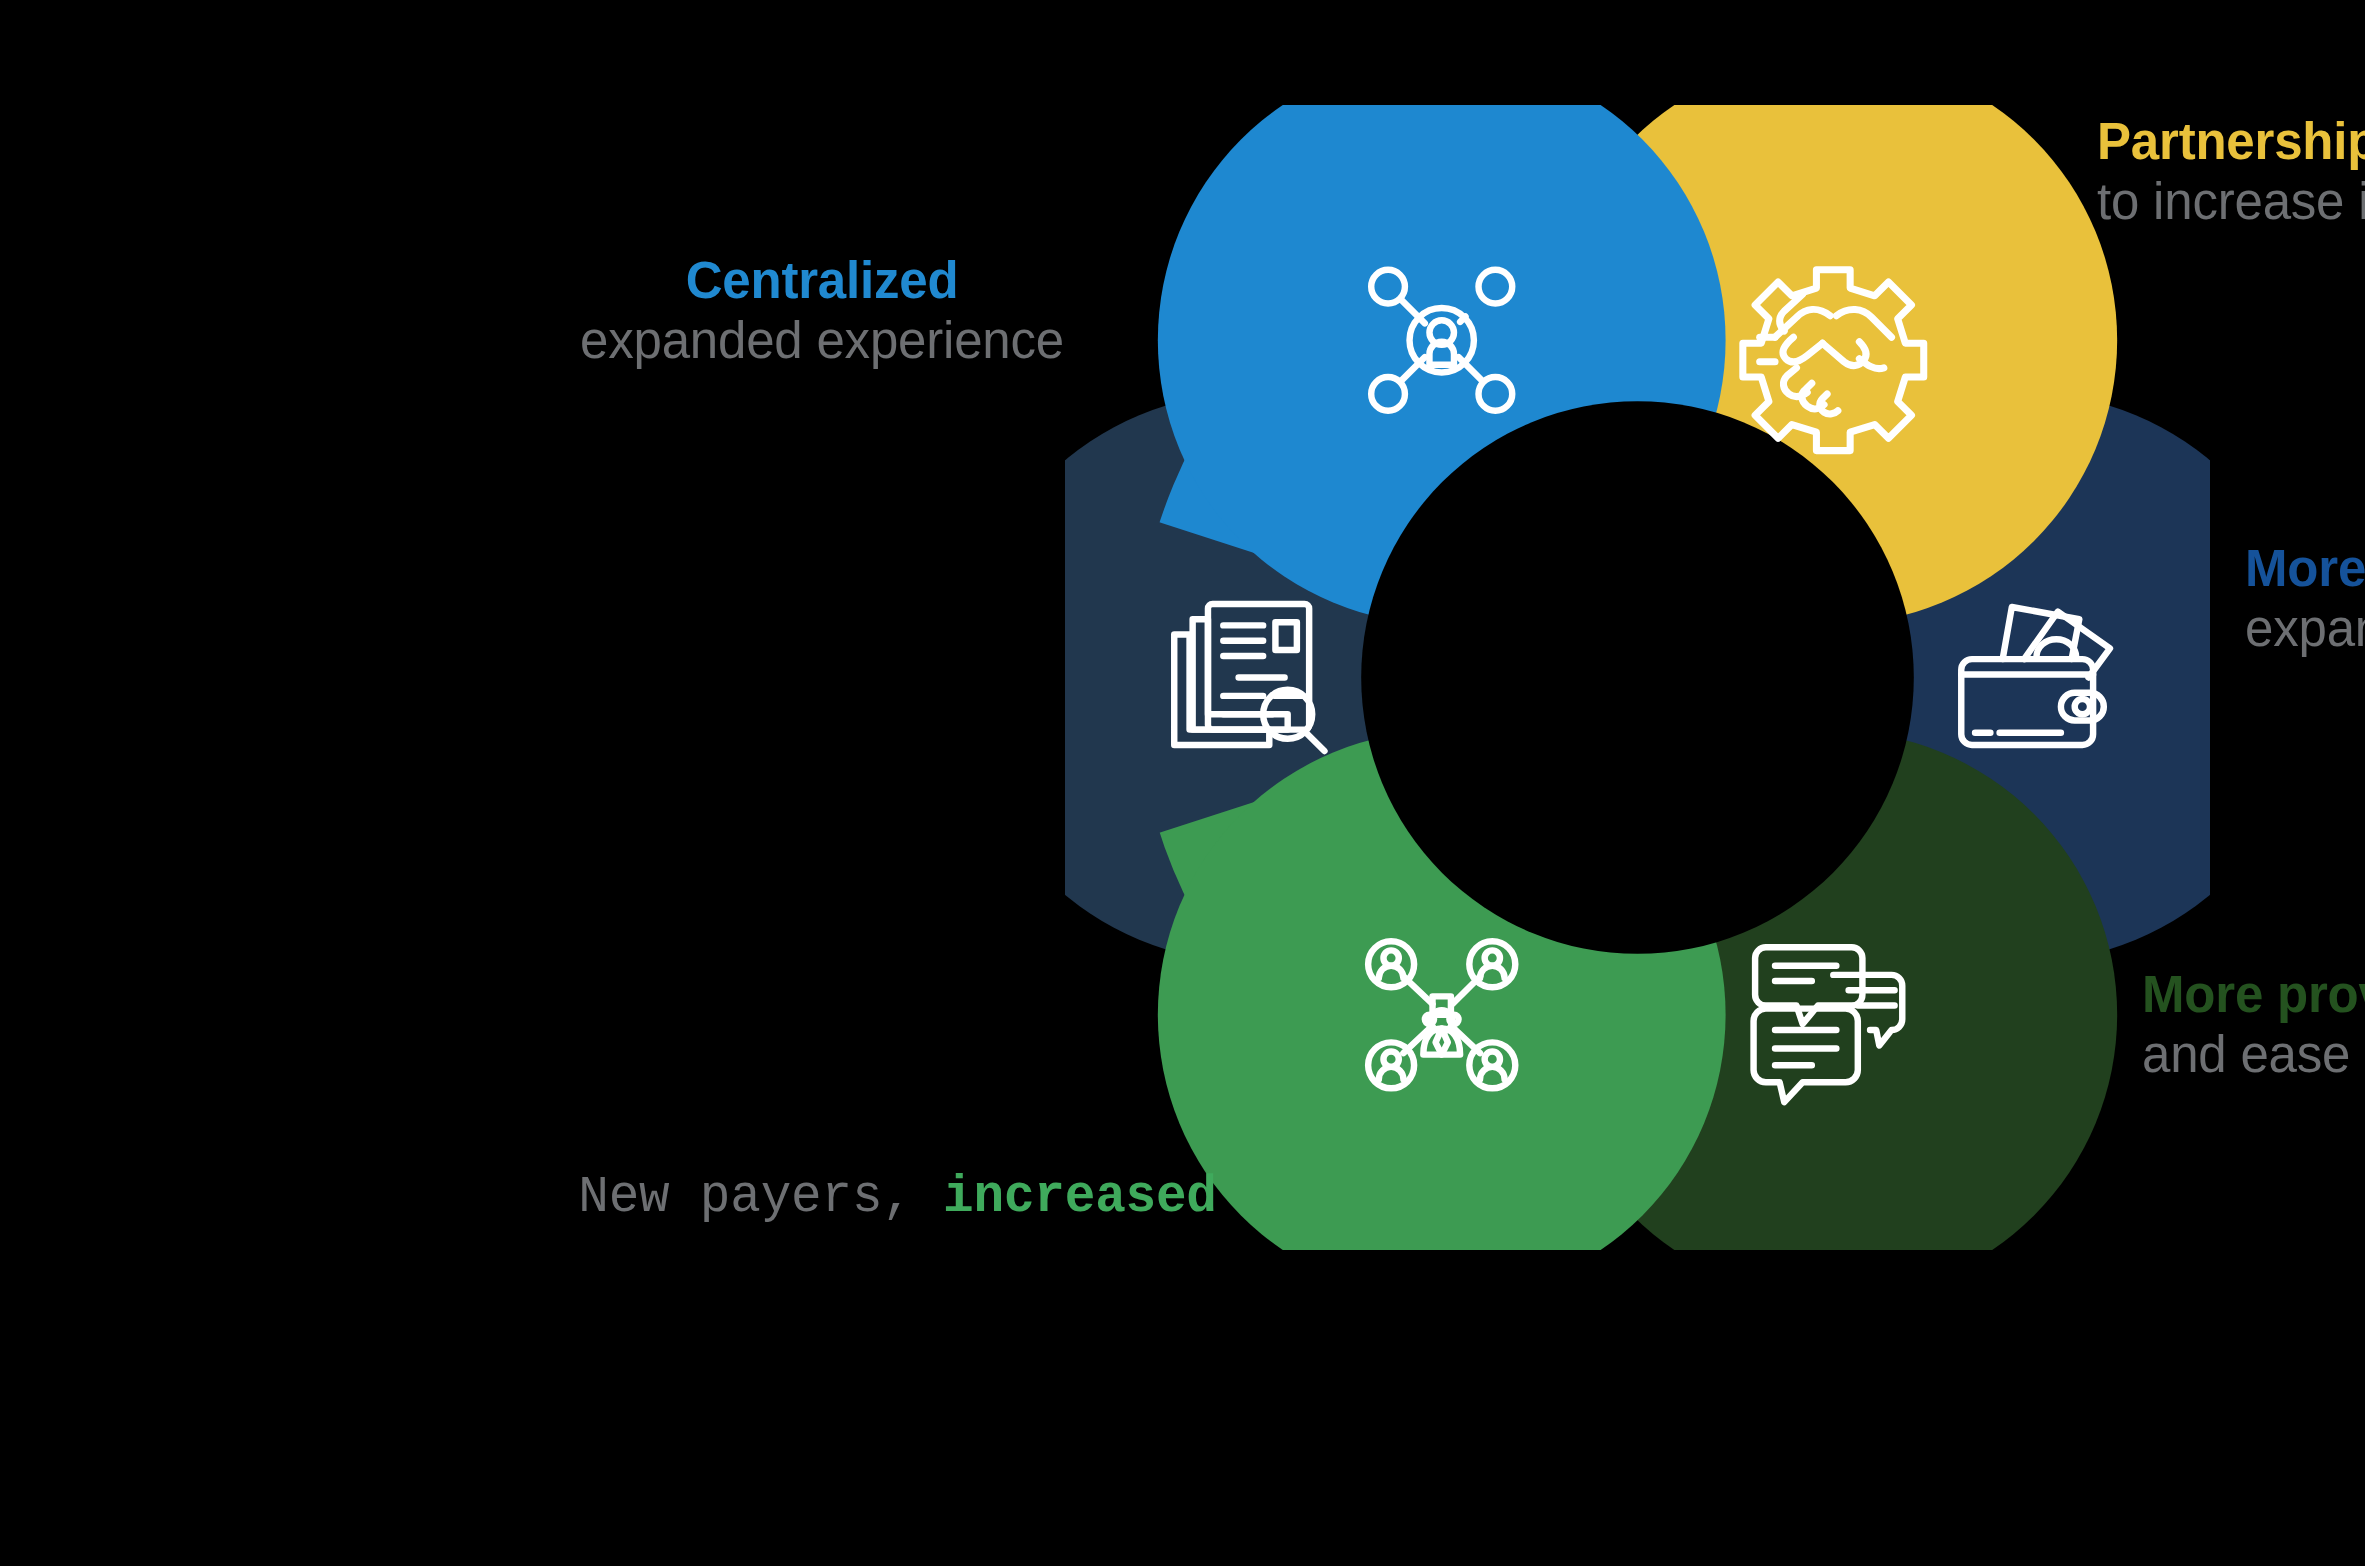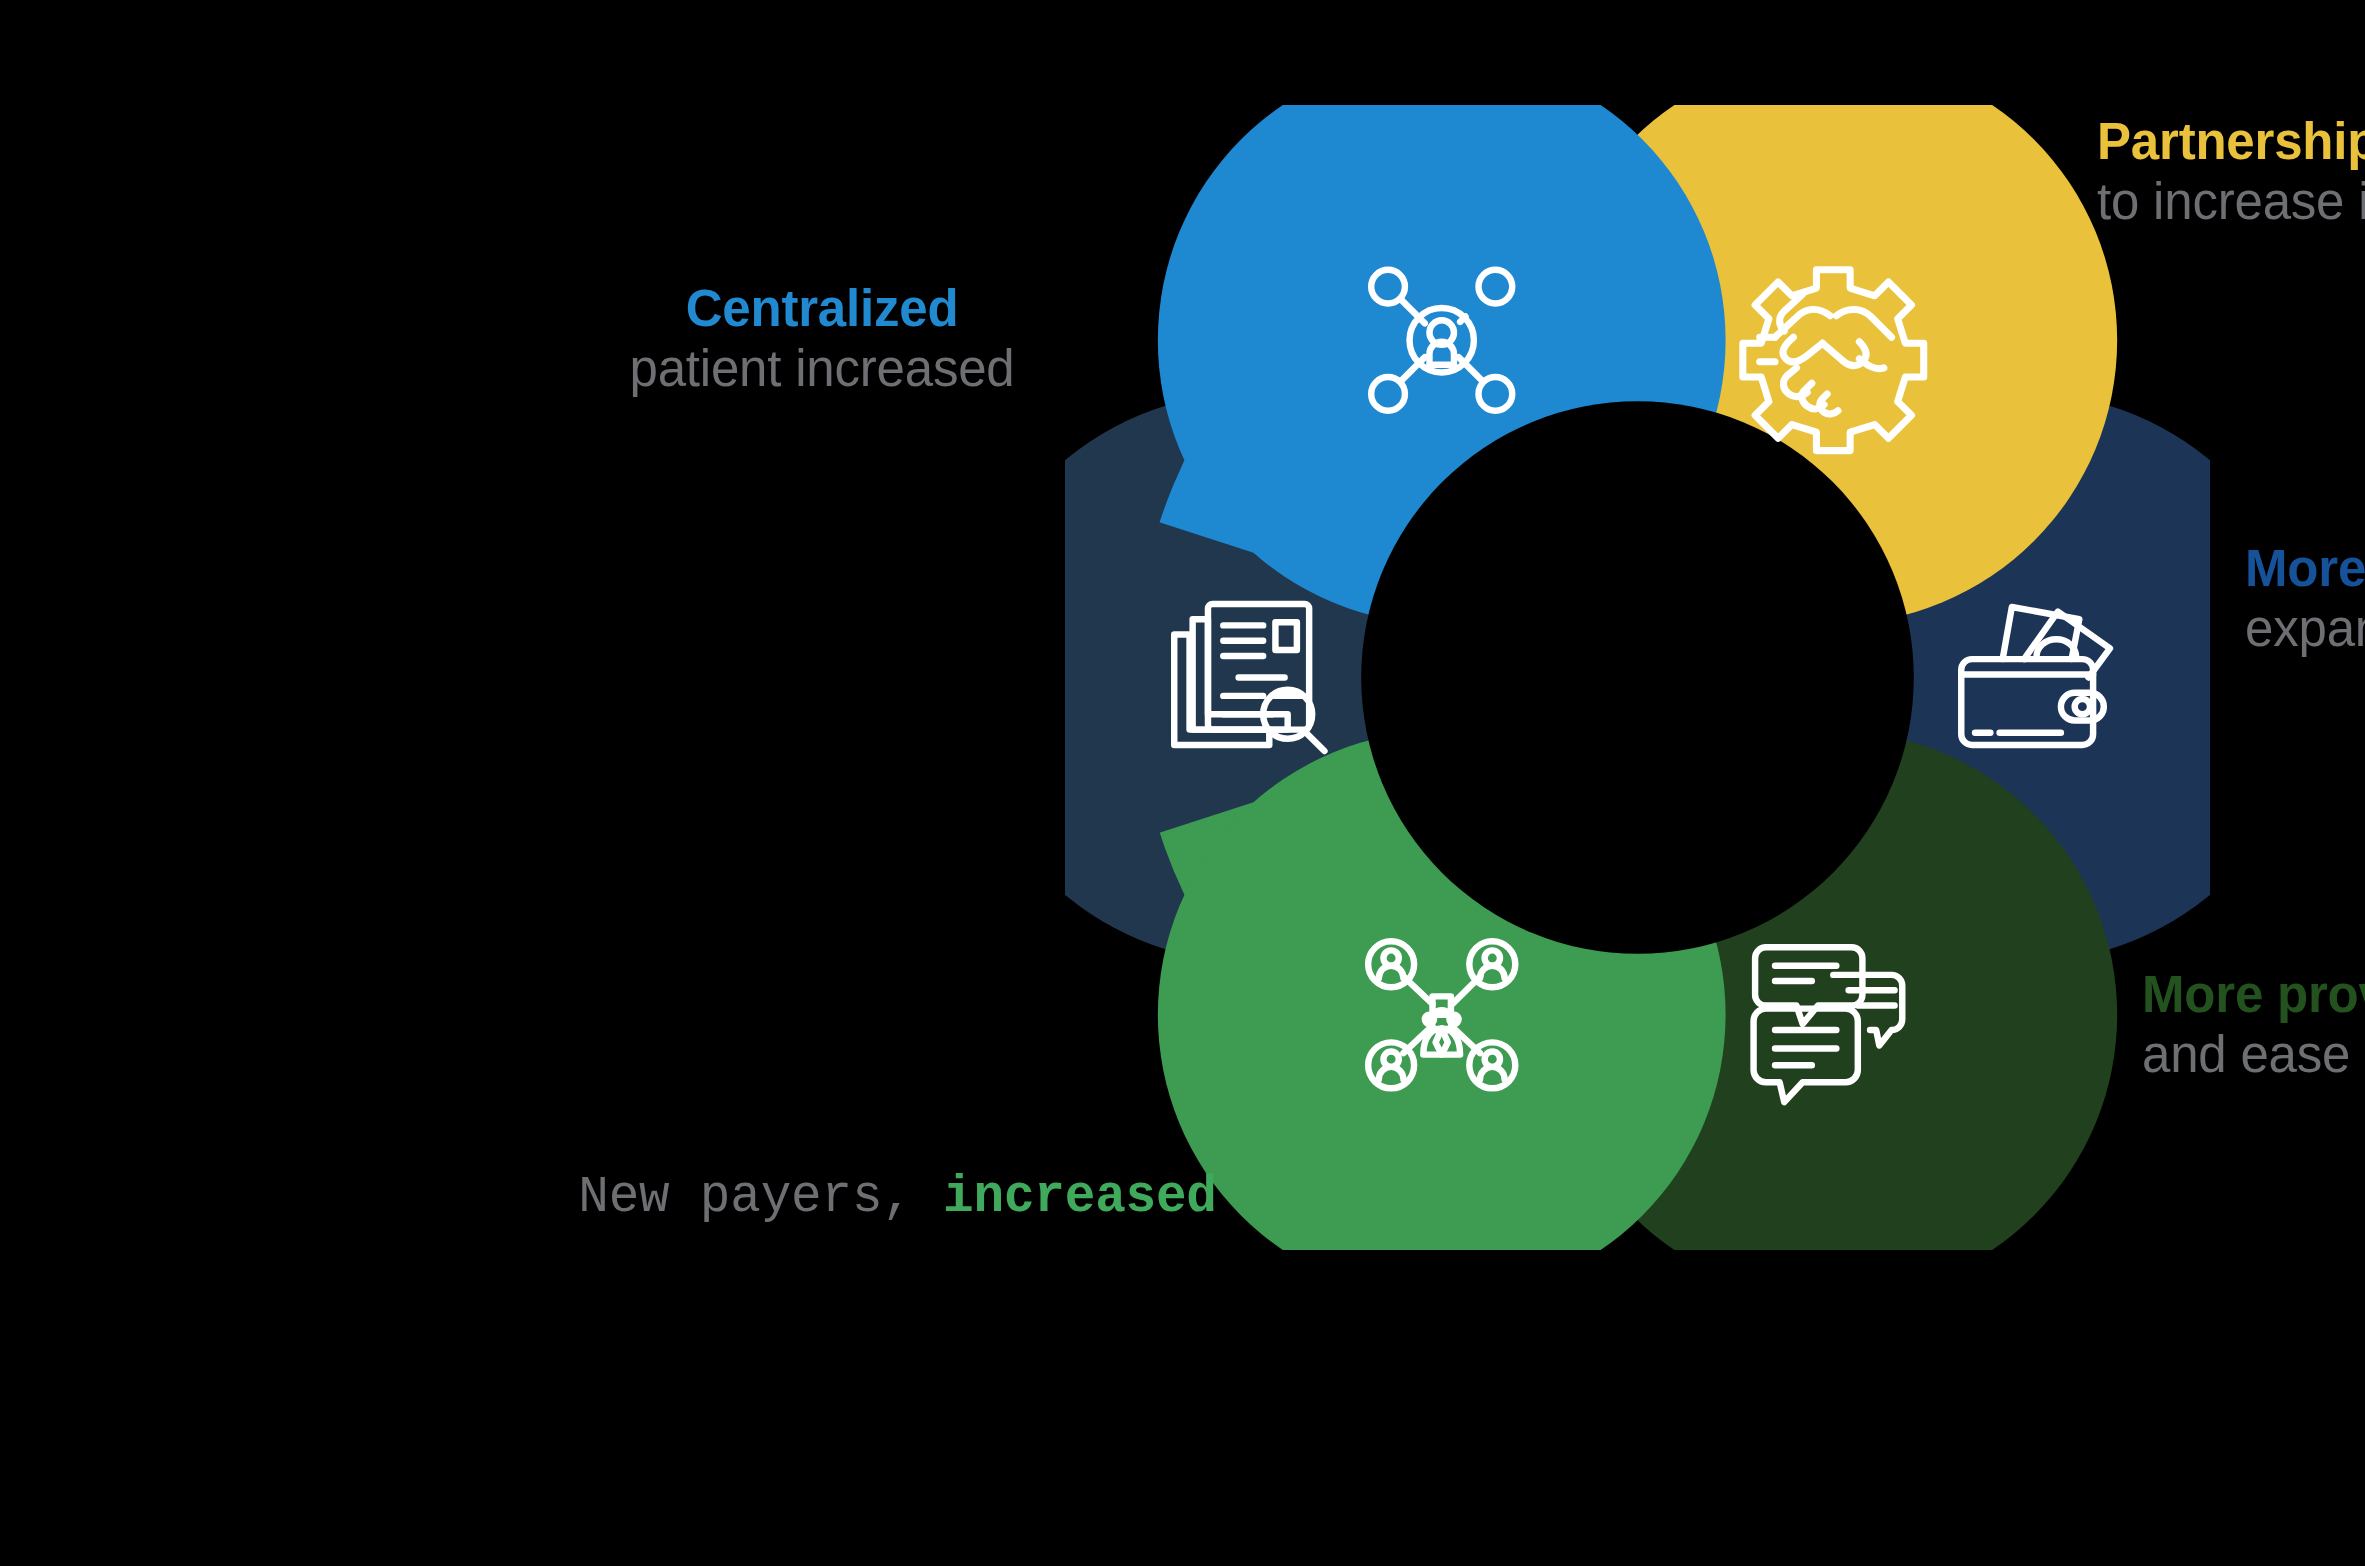--- a/index.html
+++ b/index.html
@@ -39,7 +39,7 @@
   #label-provcomm  {left:2142px;top:965px;font-size:51px;}
   #label-referrals {left:519px;top:1168px;width:757px;font-size:51px;font-family:Liberation Mono, monospace;}
   #label-transp    {left:371px;top:751px;width:620px;font-size:51px;}
-  #label-central   {left:520px;top:251px;width:604px;font-size:51px;margin-top:28px;}
+  #label-central   {left:520px;top:251px;width:604px;font-size:51px;}
 
   .c-yellow{color:#e9c13b;}
   .c-blue  {color:#2089d0;}

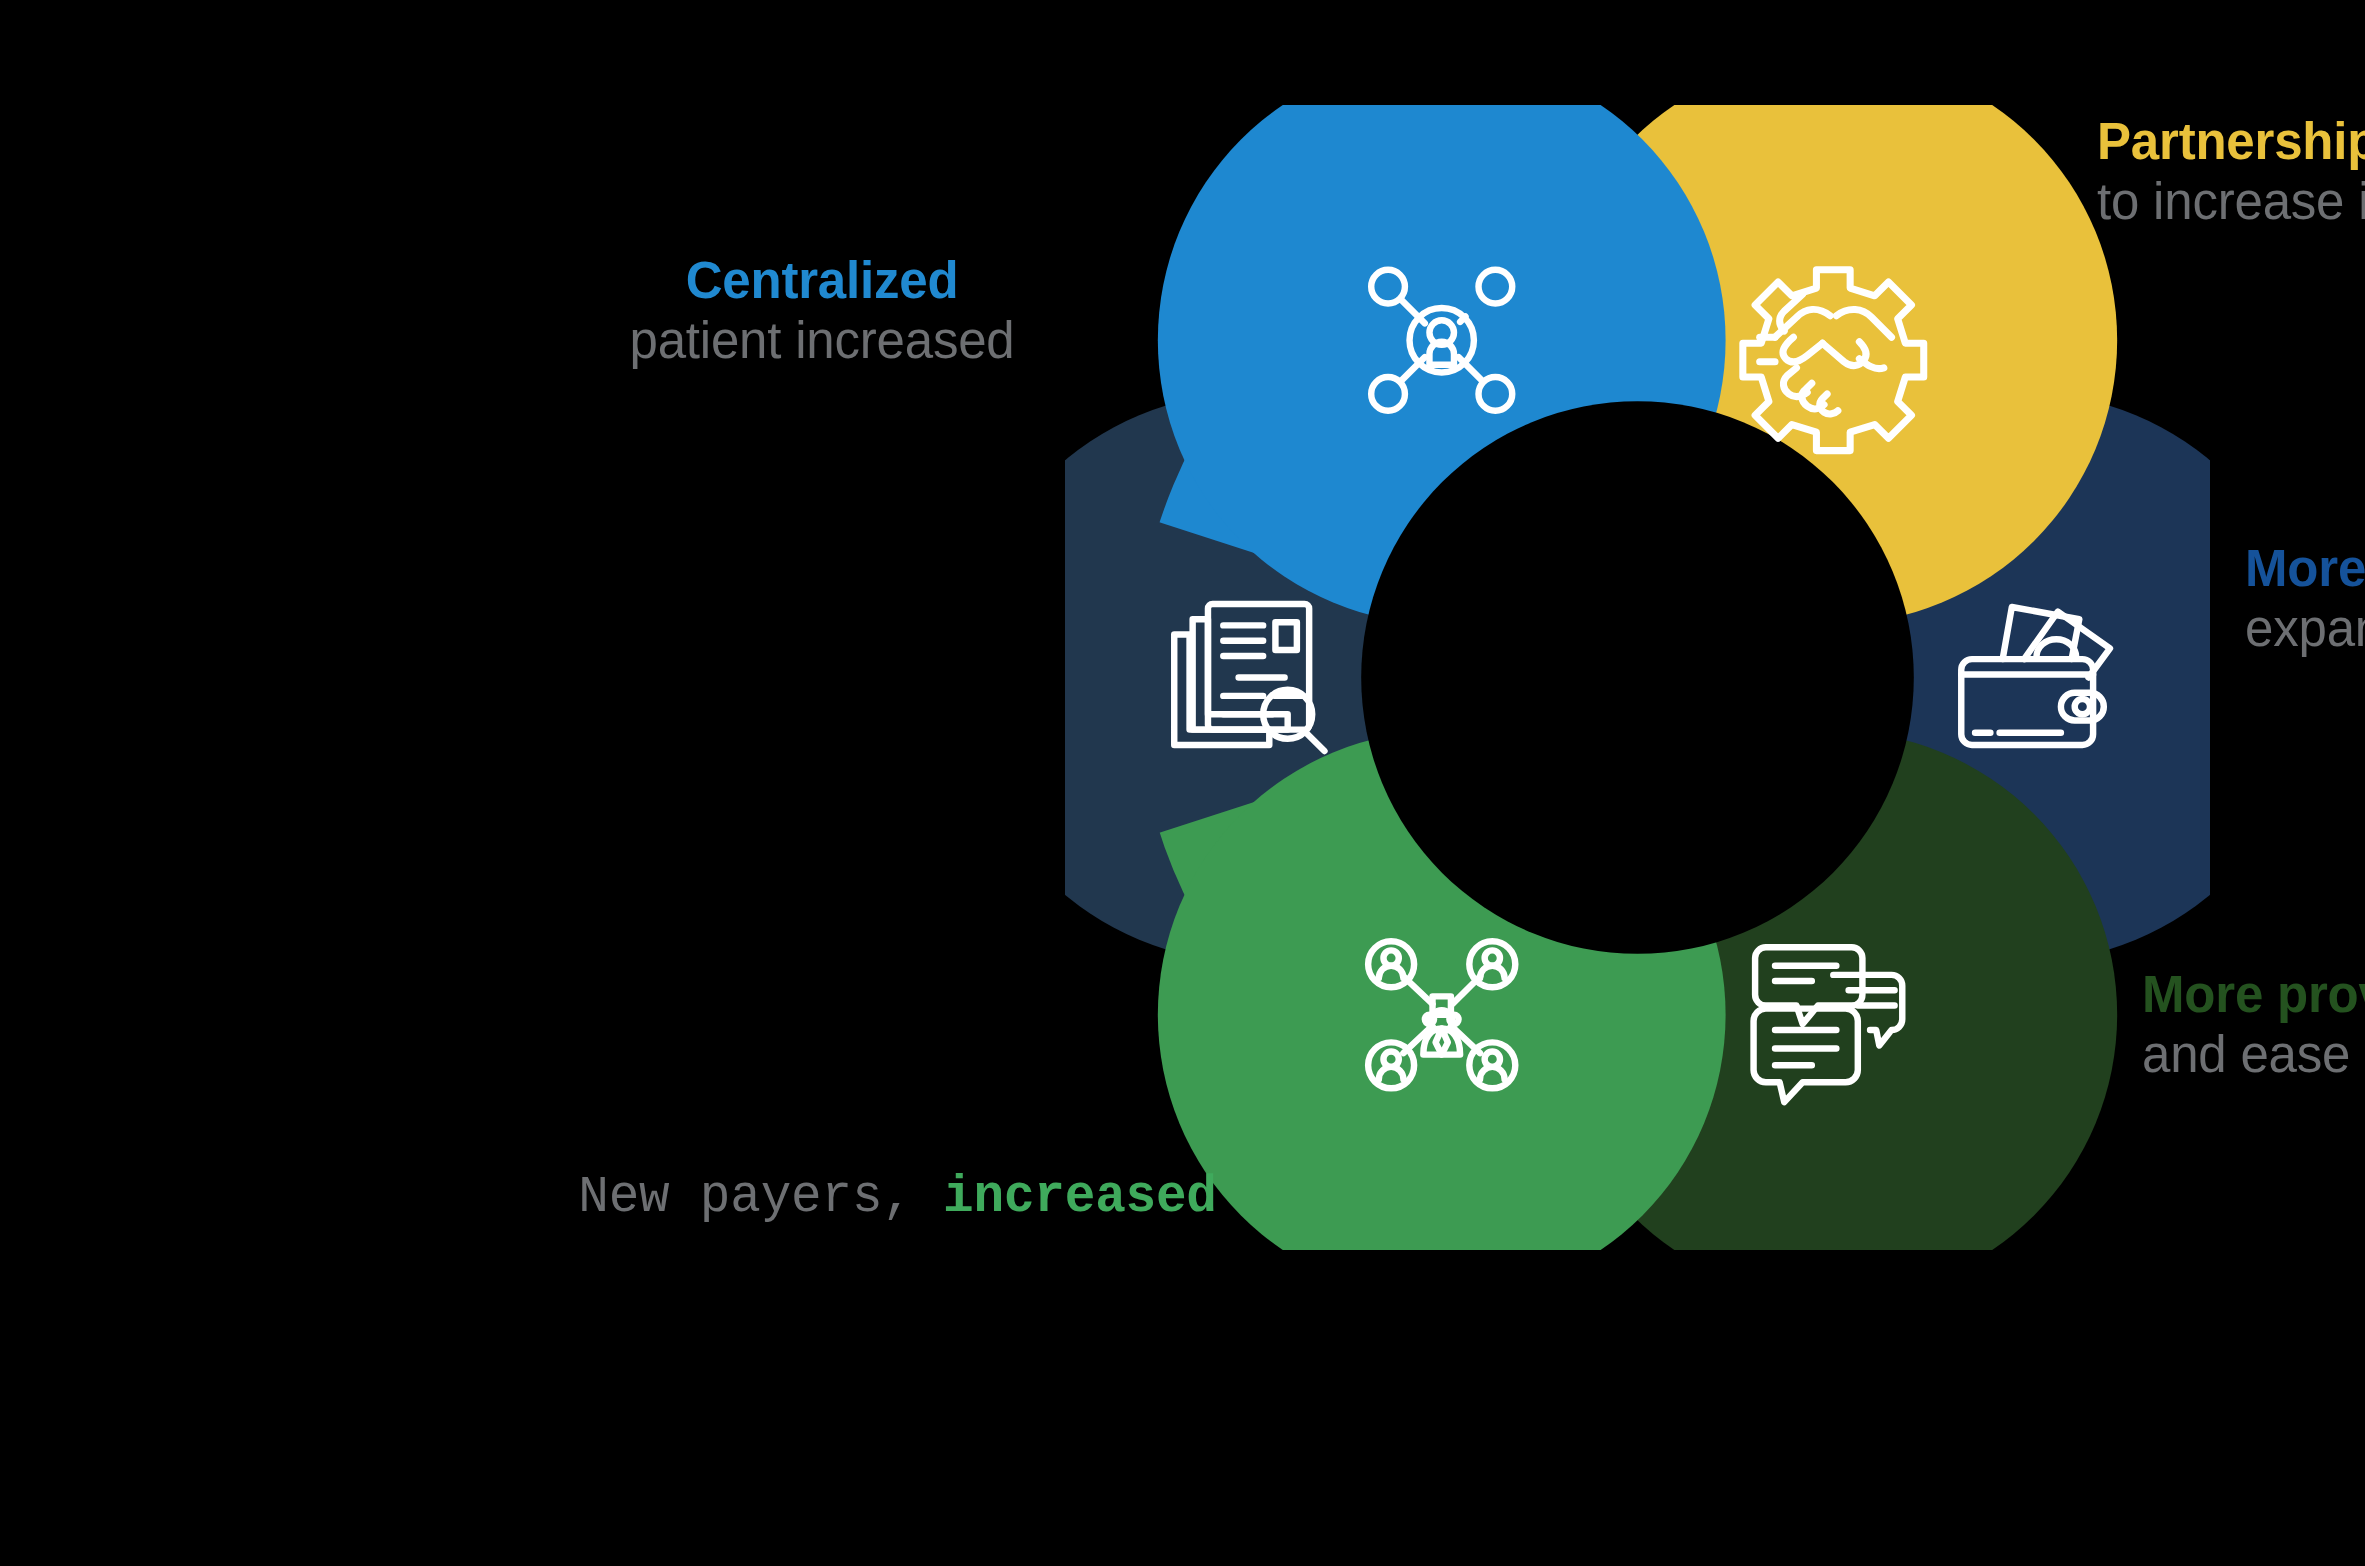--- a/index.html
+++ b/index.html
@@ -213,7 +213,7 @@
 
   <div class="label lab-center" id="label-central">
     <span class="l1 strong c-blue">Centralized</span>
-    <span class="l2 muted">patient increased</span>
+    <span class="l2 muted">expanded experience</span>
   </div>
 
 </div>

